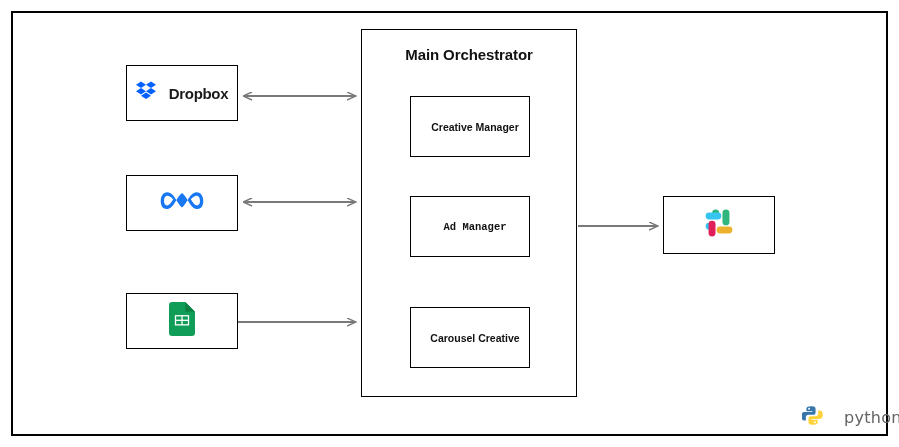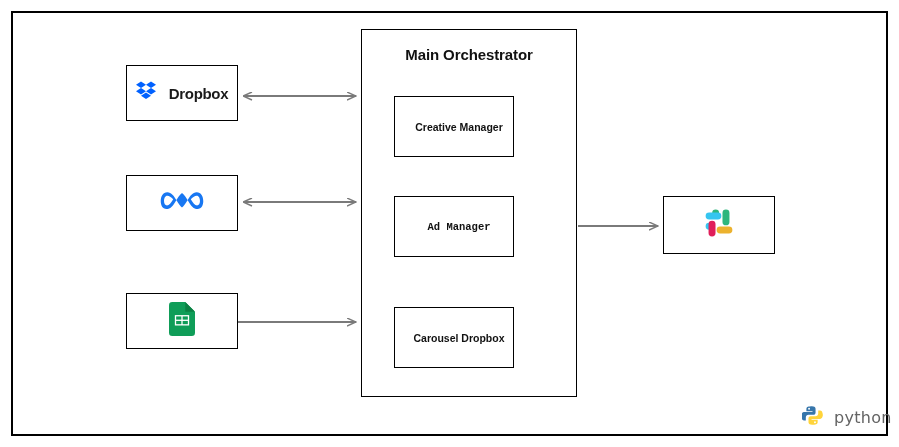--- a/index.html
+++ b/index.html
@@ -66,7 +66,7 @@
   }
   .manager-box {
     position: absolute;
-    left: 32px;
+    left: 48px;
     width: 120px;
     height: 61px;
     background: #ffffff;

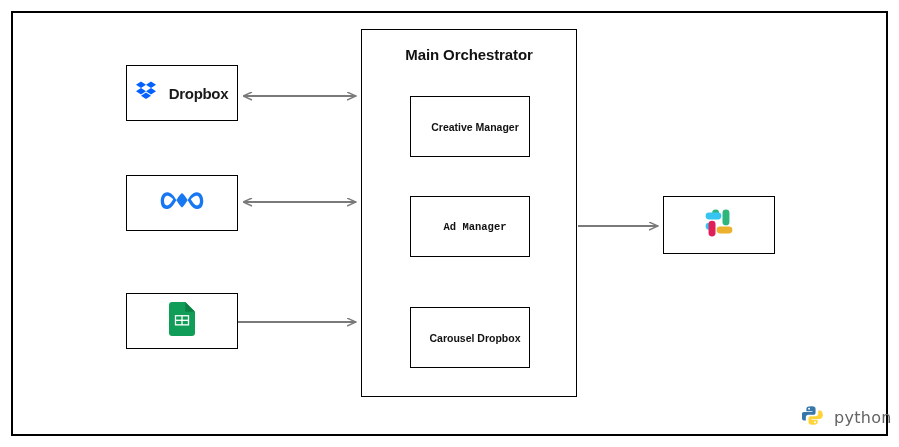--- a/index.html
+++ b/index.html
@@ -213,7 +213,7 @@
     </div>
 
     <div class="manager-box" id="mgr-carousel">
-      <span>Carousel Dropbox</span>
+      <span>Carousel Creative</span>
     </div>
   </div>
 

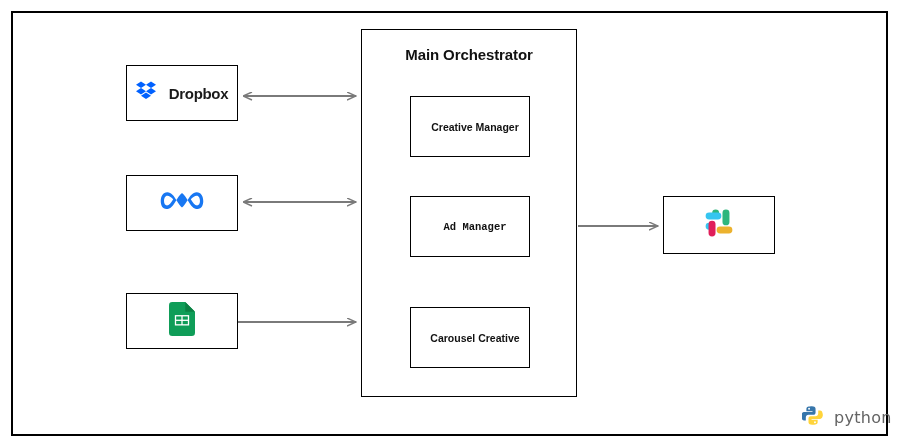--- a/index.html
+++ b/index.html
@@ -110,7 +110,7 @@
     height: 30px;
     display: flex;
     align-items: center;
-    gap: 11px;
+    gap: 21px;
   }
   .py-word {
     font-size: 16px;

